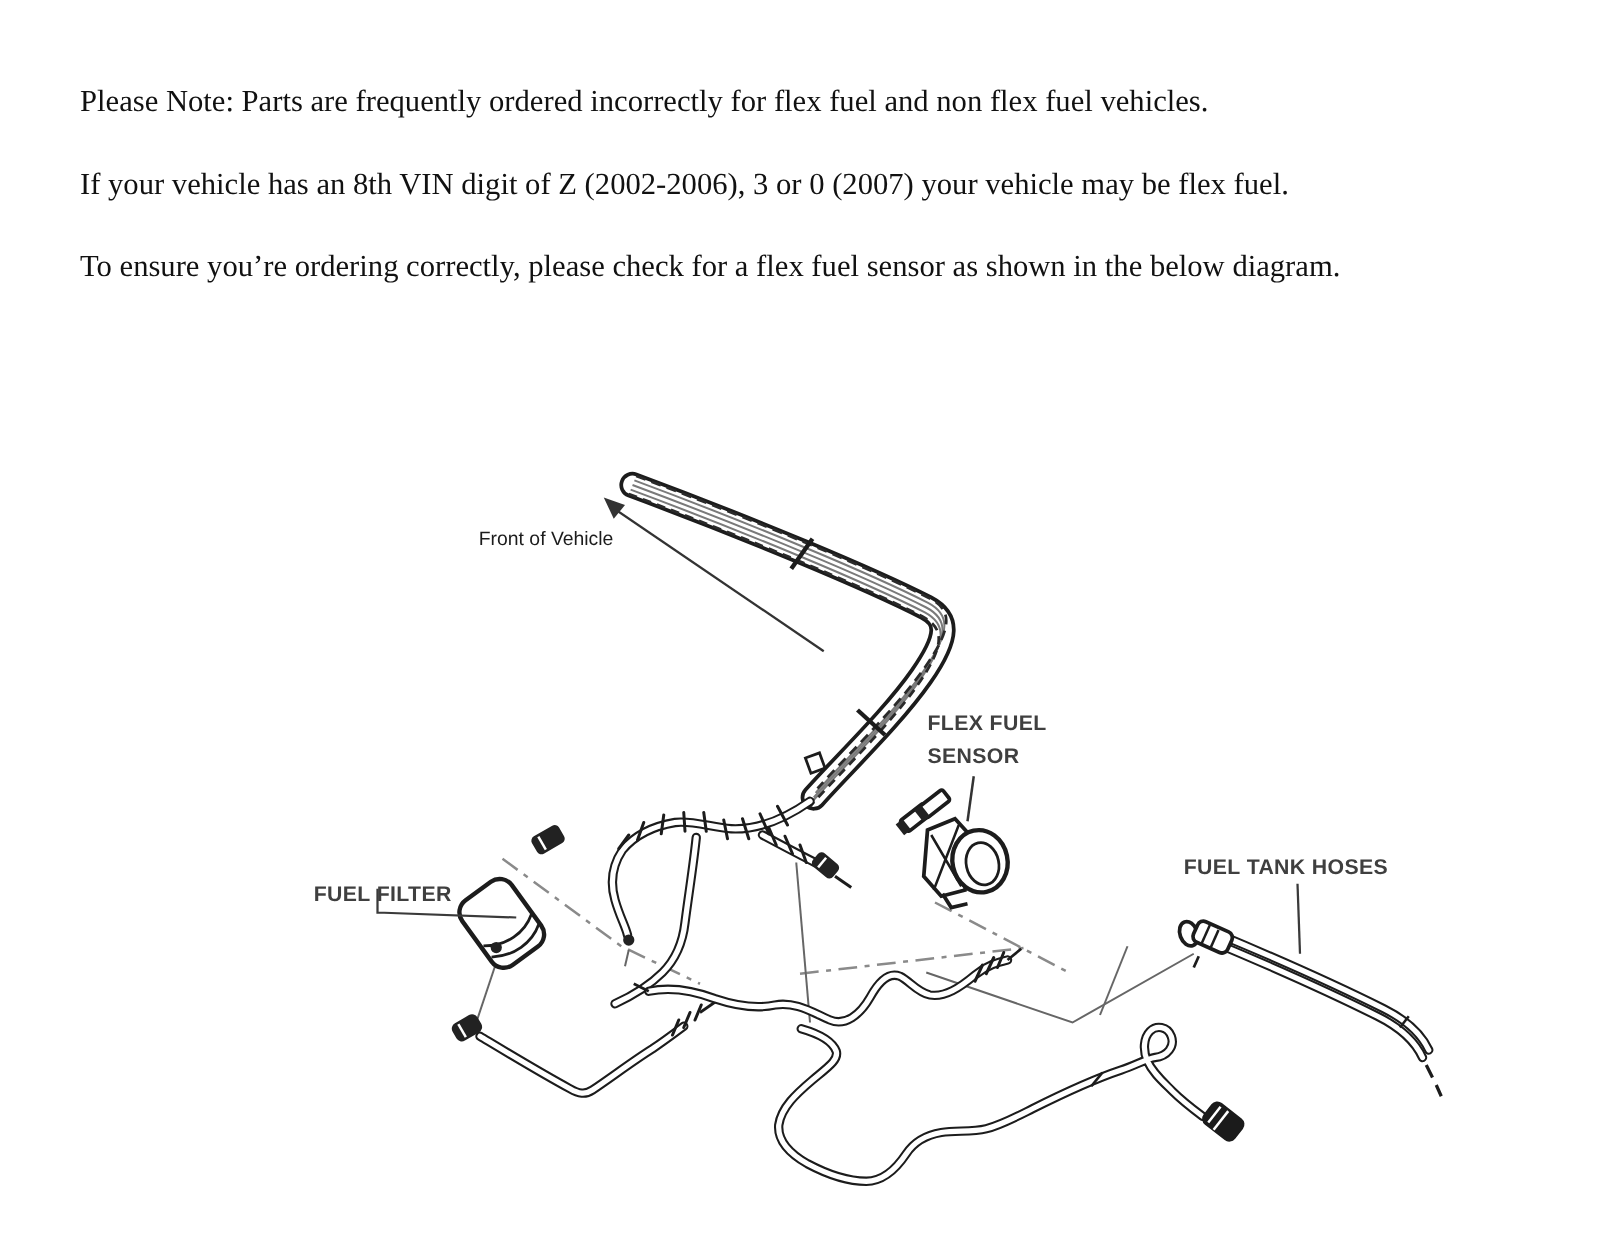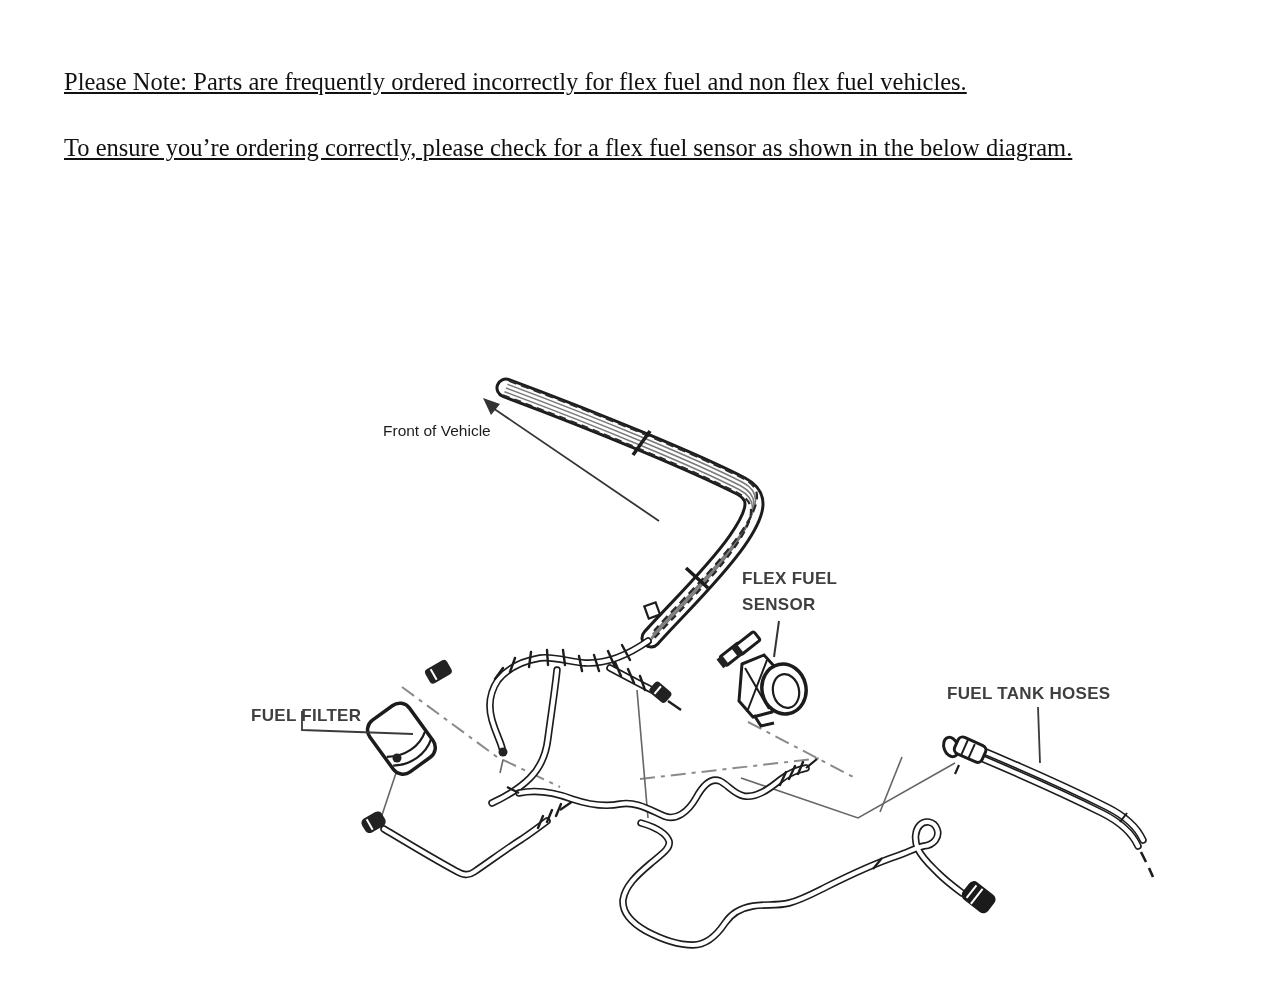--- a/index.html
+++ b/index.html
@@ -5,7 +5,7 @@
   html,body{margin:0;padding:0;background:#ffffff;}
   body{width:1280px;height:989px;position:relative;overflow:hidden;
        font-family:"Liberation Serif",serif;color:#111;}
-  .notice{position:absolute;left:64px;top:66px;width:1158px;text-decoration:underline;}
+  .notice{position:absolute;left:64px;top:66px;width:1158px;}
   .notice p{margin:0 0 34px 0;font-size:24.5px;line-height:32px;color:#111;}
   svg.diagram{position:absolute;left:0;top:0;width:1280px;height:989px;}
   .lbl-bold{font-family:"Liberation Sans",sans-serif;font-weight:bold;

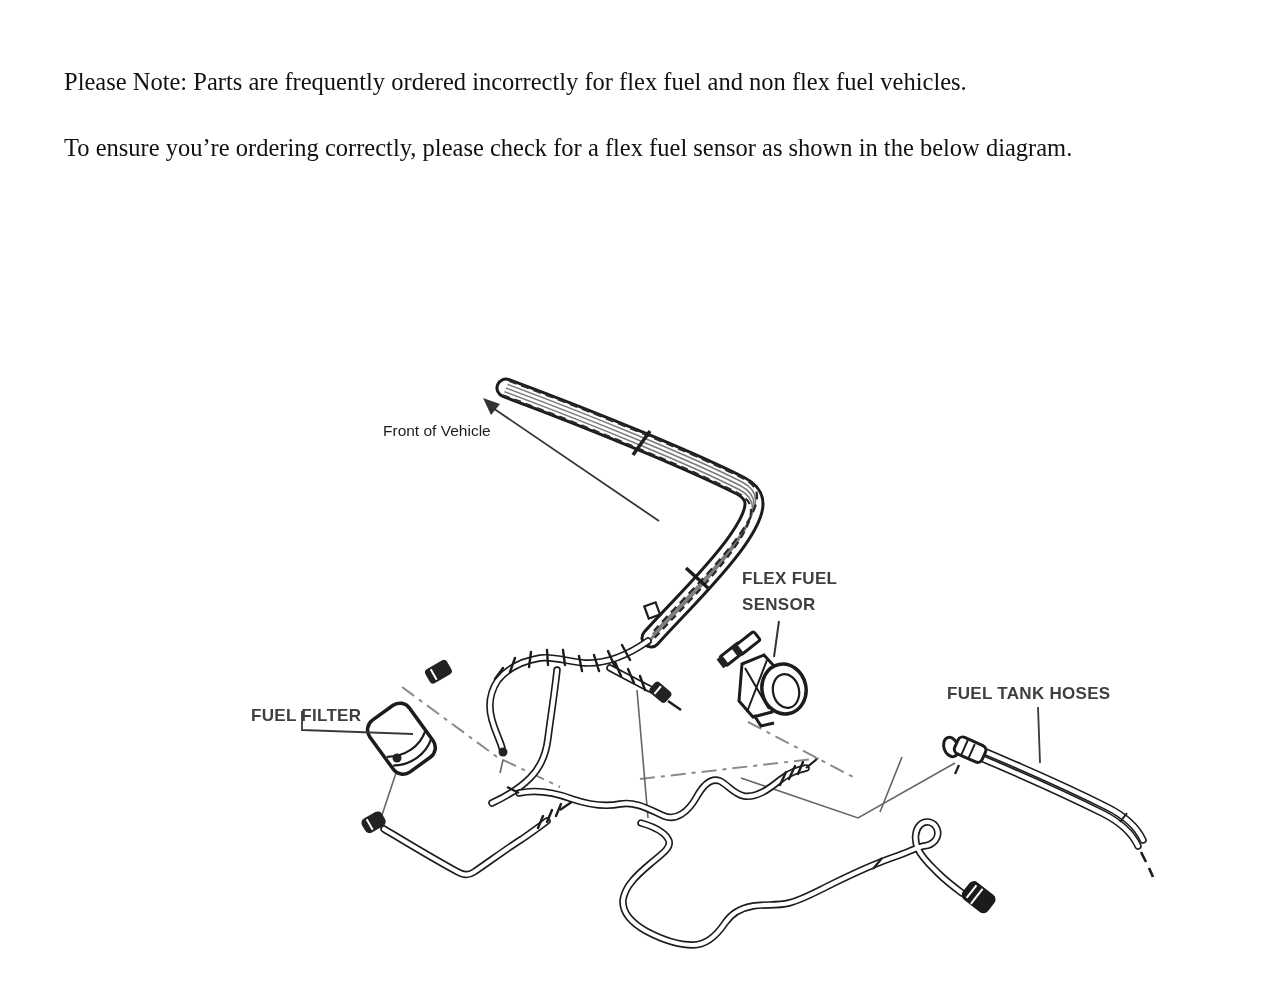--- a/index.html
+++ b/index.html
@@ -24,6 +24,7 @@
 
 <div class="notice">
   <p>Please Note: Parts are frequently ordered incorrectly for flex fuel and non flex fuel vehicles.</p>
+  <p>If your vehicle has an 8th VIN digit of Z (2002-2006), 3 or 0 (2007) your vehicle may be flex fuel.</p>
   <p>To ensure you’re ordering correctly, please check for a flex fuel sensor as shown in the below diagram.</p>
 </div>
 

